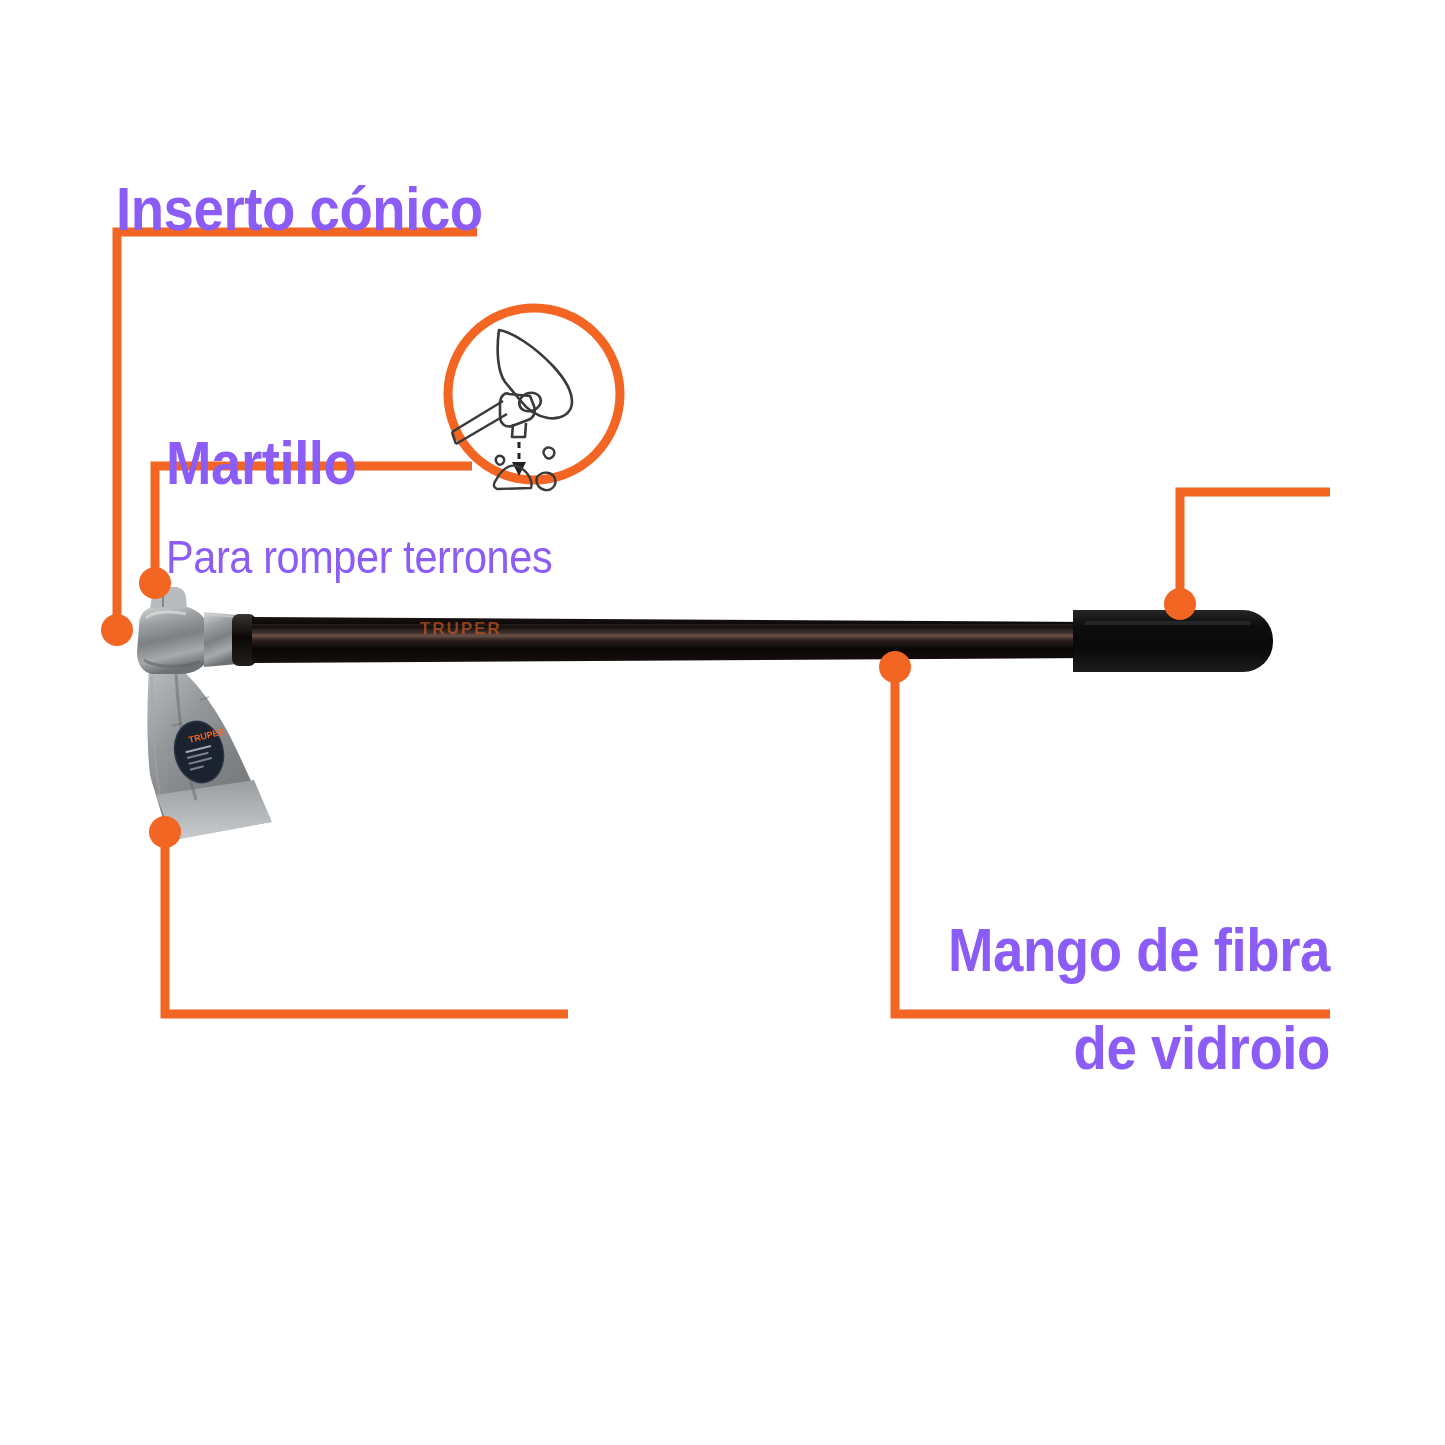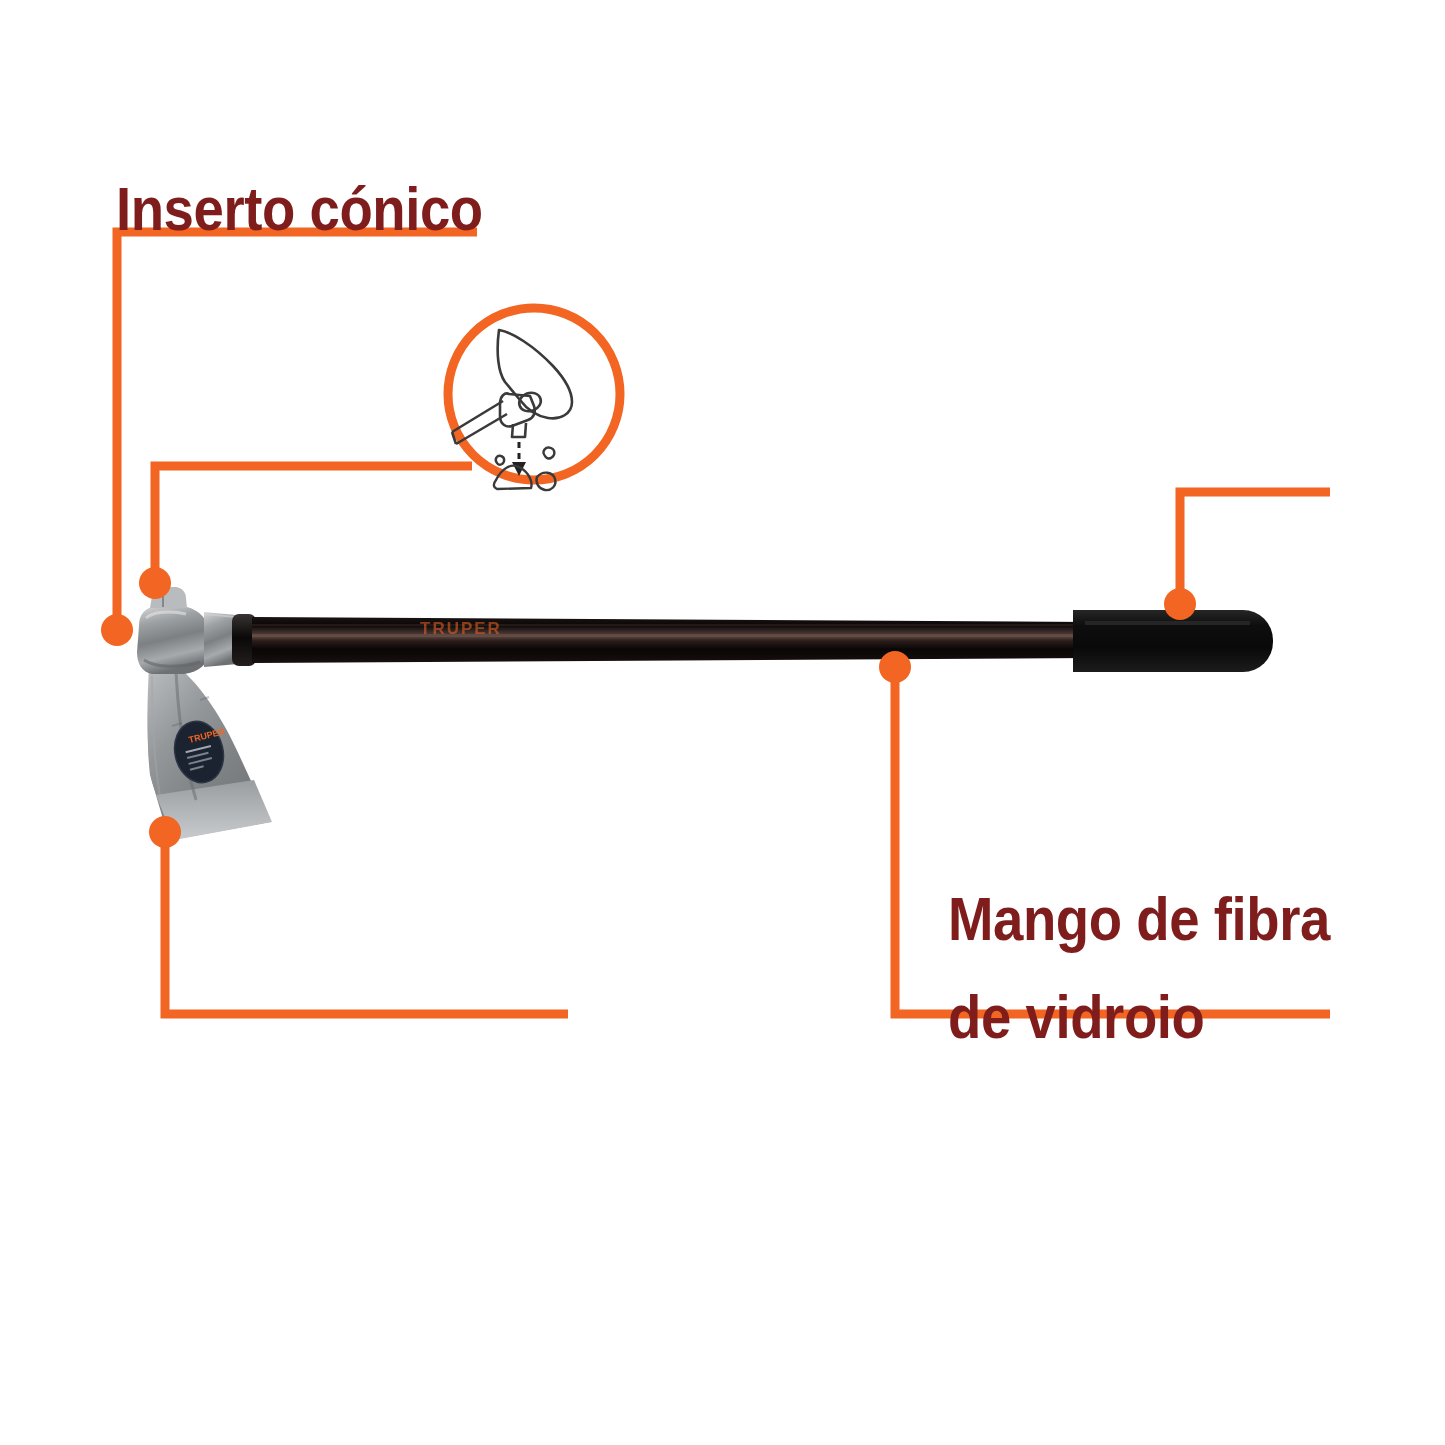--- a/index.html
+++ b/index.html
@@ -28,7 +28,7 @@
   
   .label {
     position: absolute;
-    color: #7f1d1d;
+    color: #8b5cf6;
     white-space: pre;
     line-height: 1.0;
     letter-spacing: -0.5px;

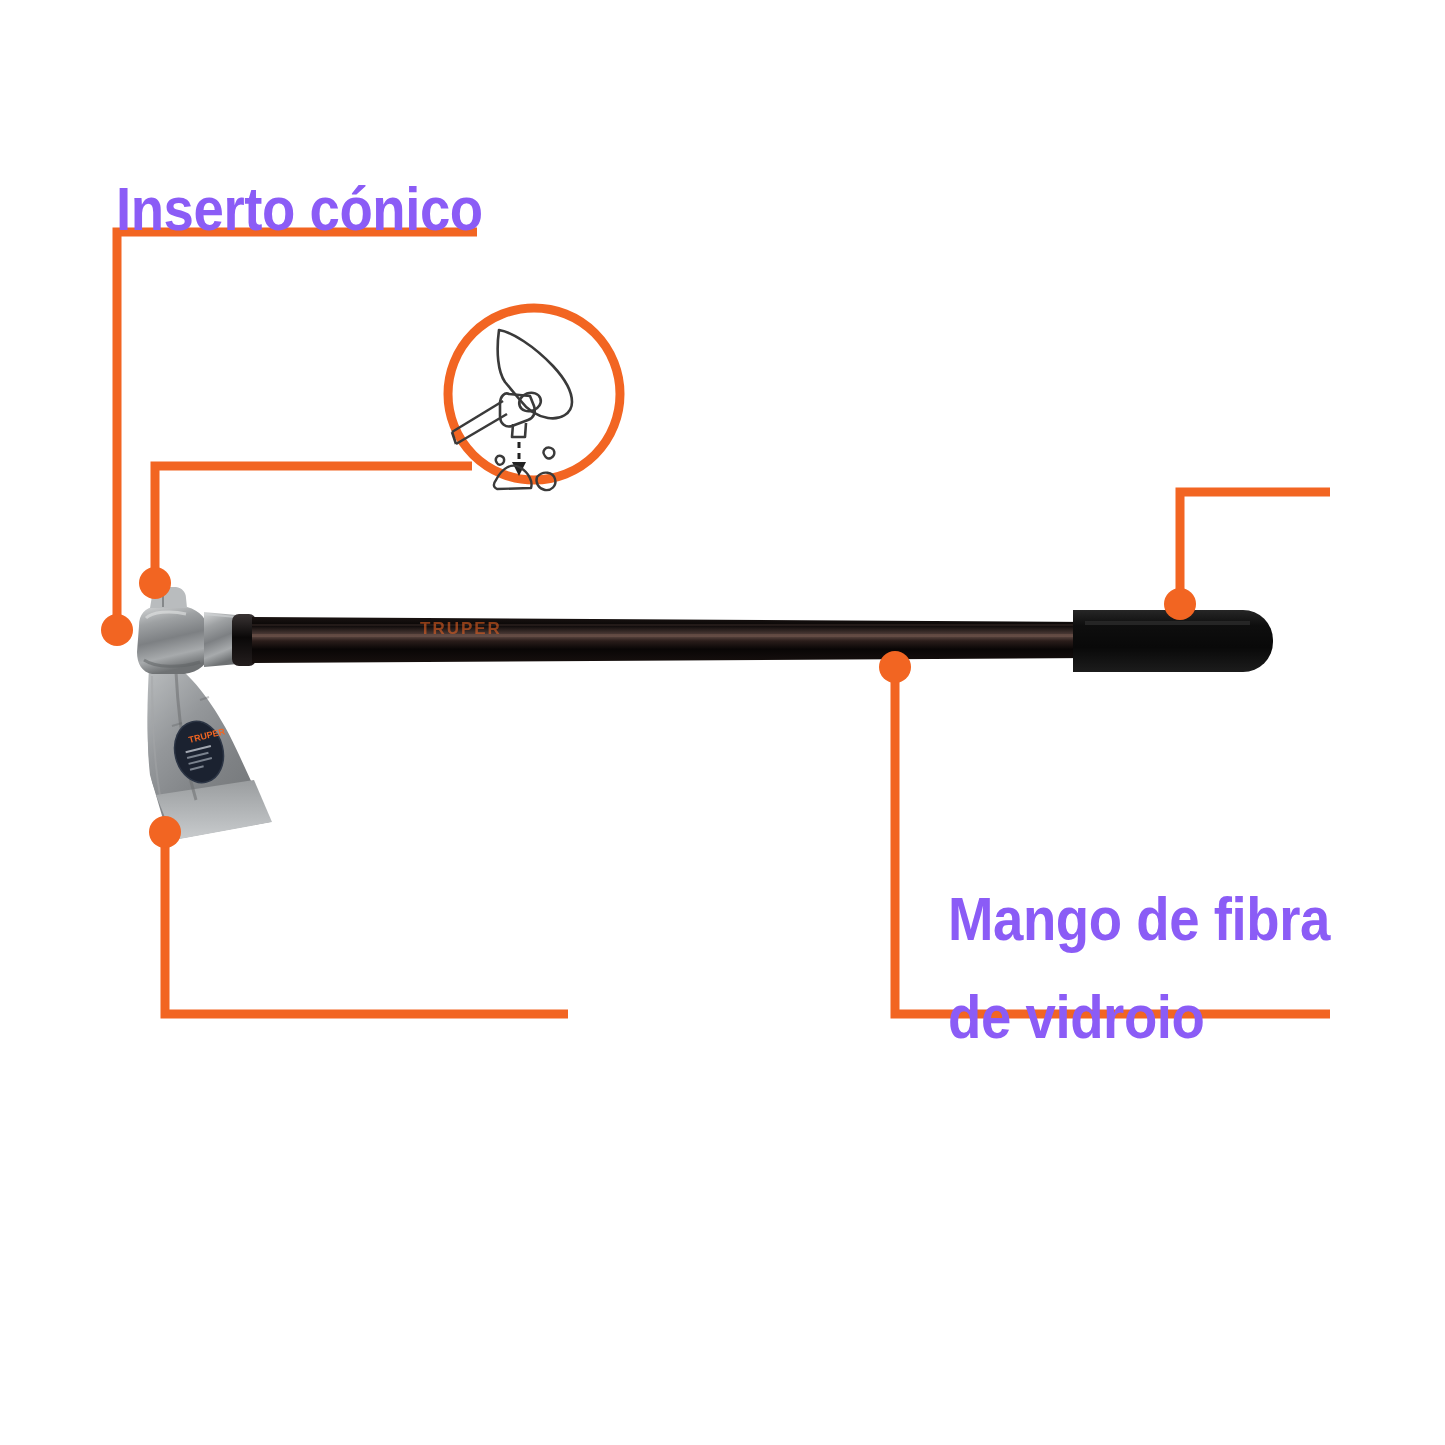--- a/index.html
+++ b/index.html
@@ -254,6 +254,10 @@
     <span class="big">Inserto cónico</span>
   </div>
 
+  <div class="label" id="lbl-martillo">
+    <span class="big">Martillo</span>
+    <span class="small">Para romper terrones</span>
+  </div>
 
 
 

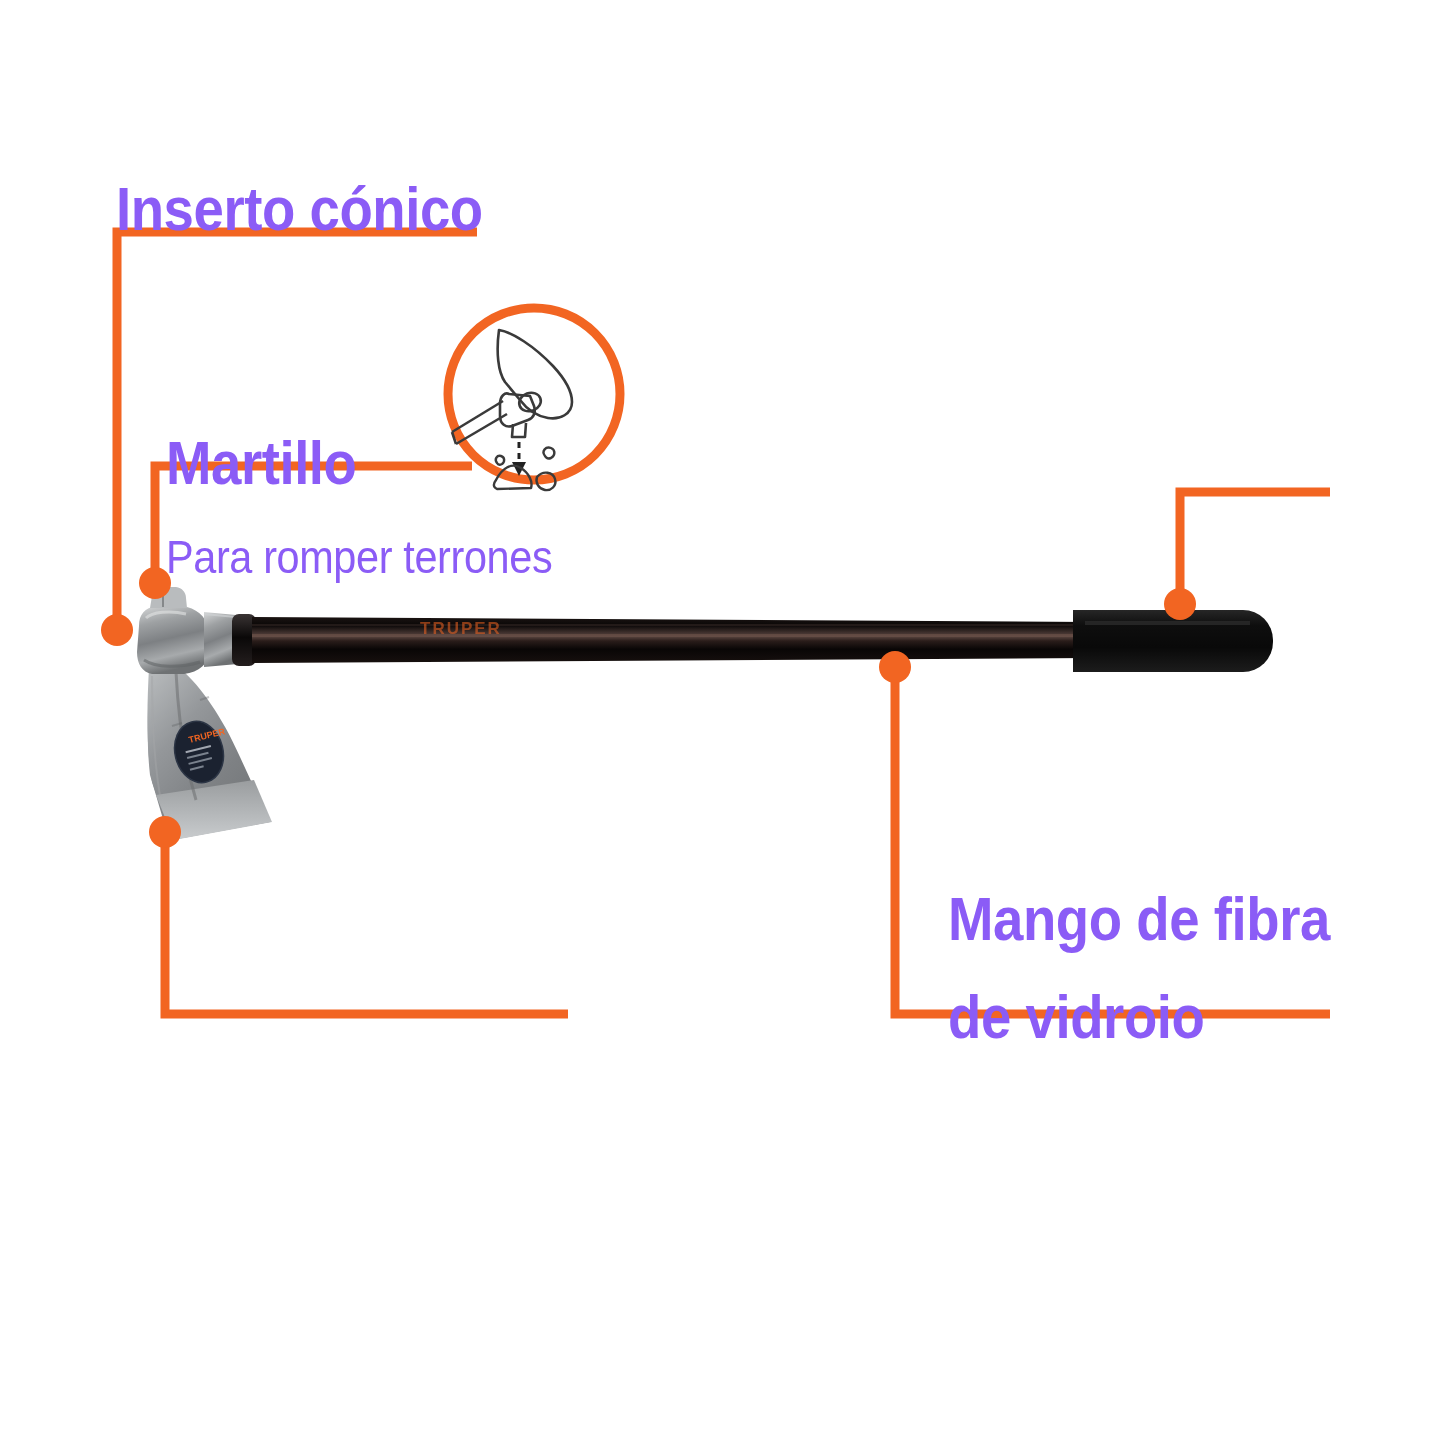--- a/index.html
+++ b/index.html
@@ -59,7 +59,7 @@
   #lbl-martillo { left: 166px; top: 400px; }
   #lbl-grip     { left: 1222px; top: 405px; }
   #lbl-cabeza   { left: 178px; top: 932px; }
-  #lbl-mango    { right: 115px; top: 856px; text-align: left; }
+  #lbl-mango    { right: 115px; top: 887px; text-align: right; }
   #lbl-mango .big { display:block; }
   #lbl-mango .big.l2 { margin-top: 4px; }
 </style>

